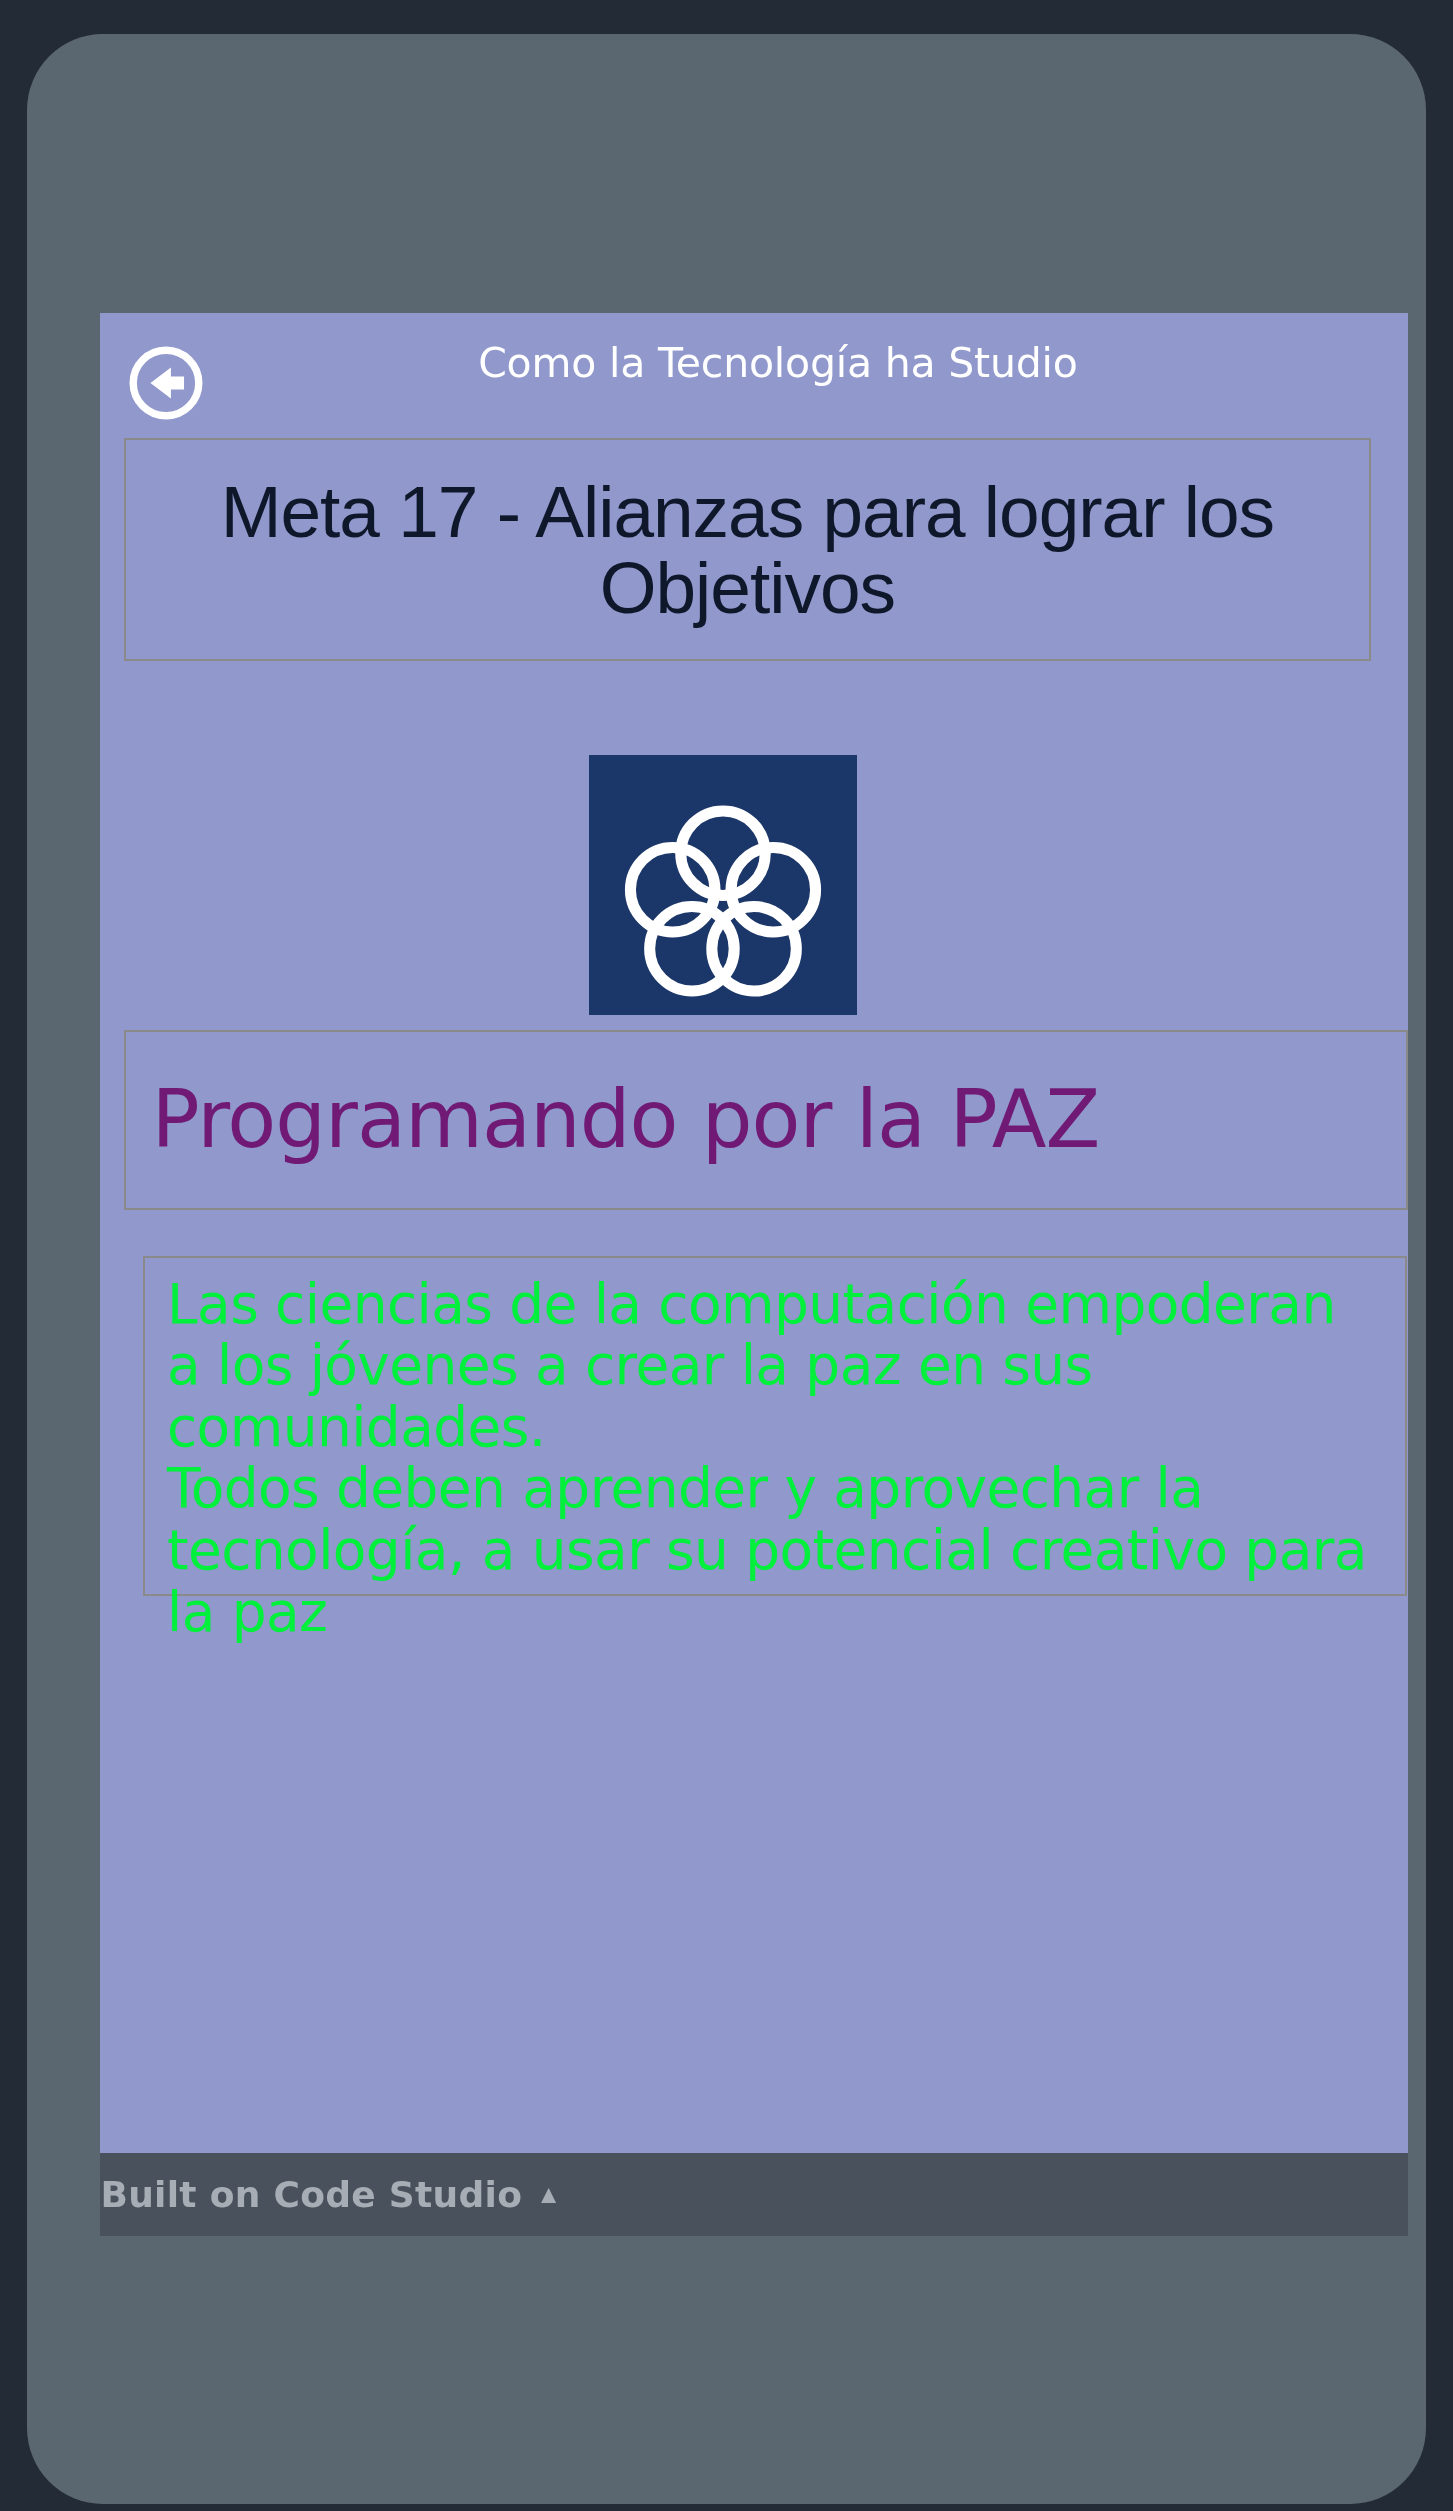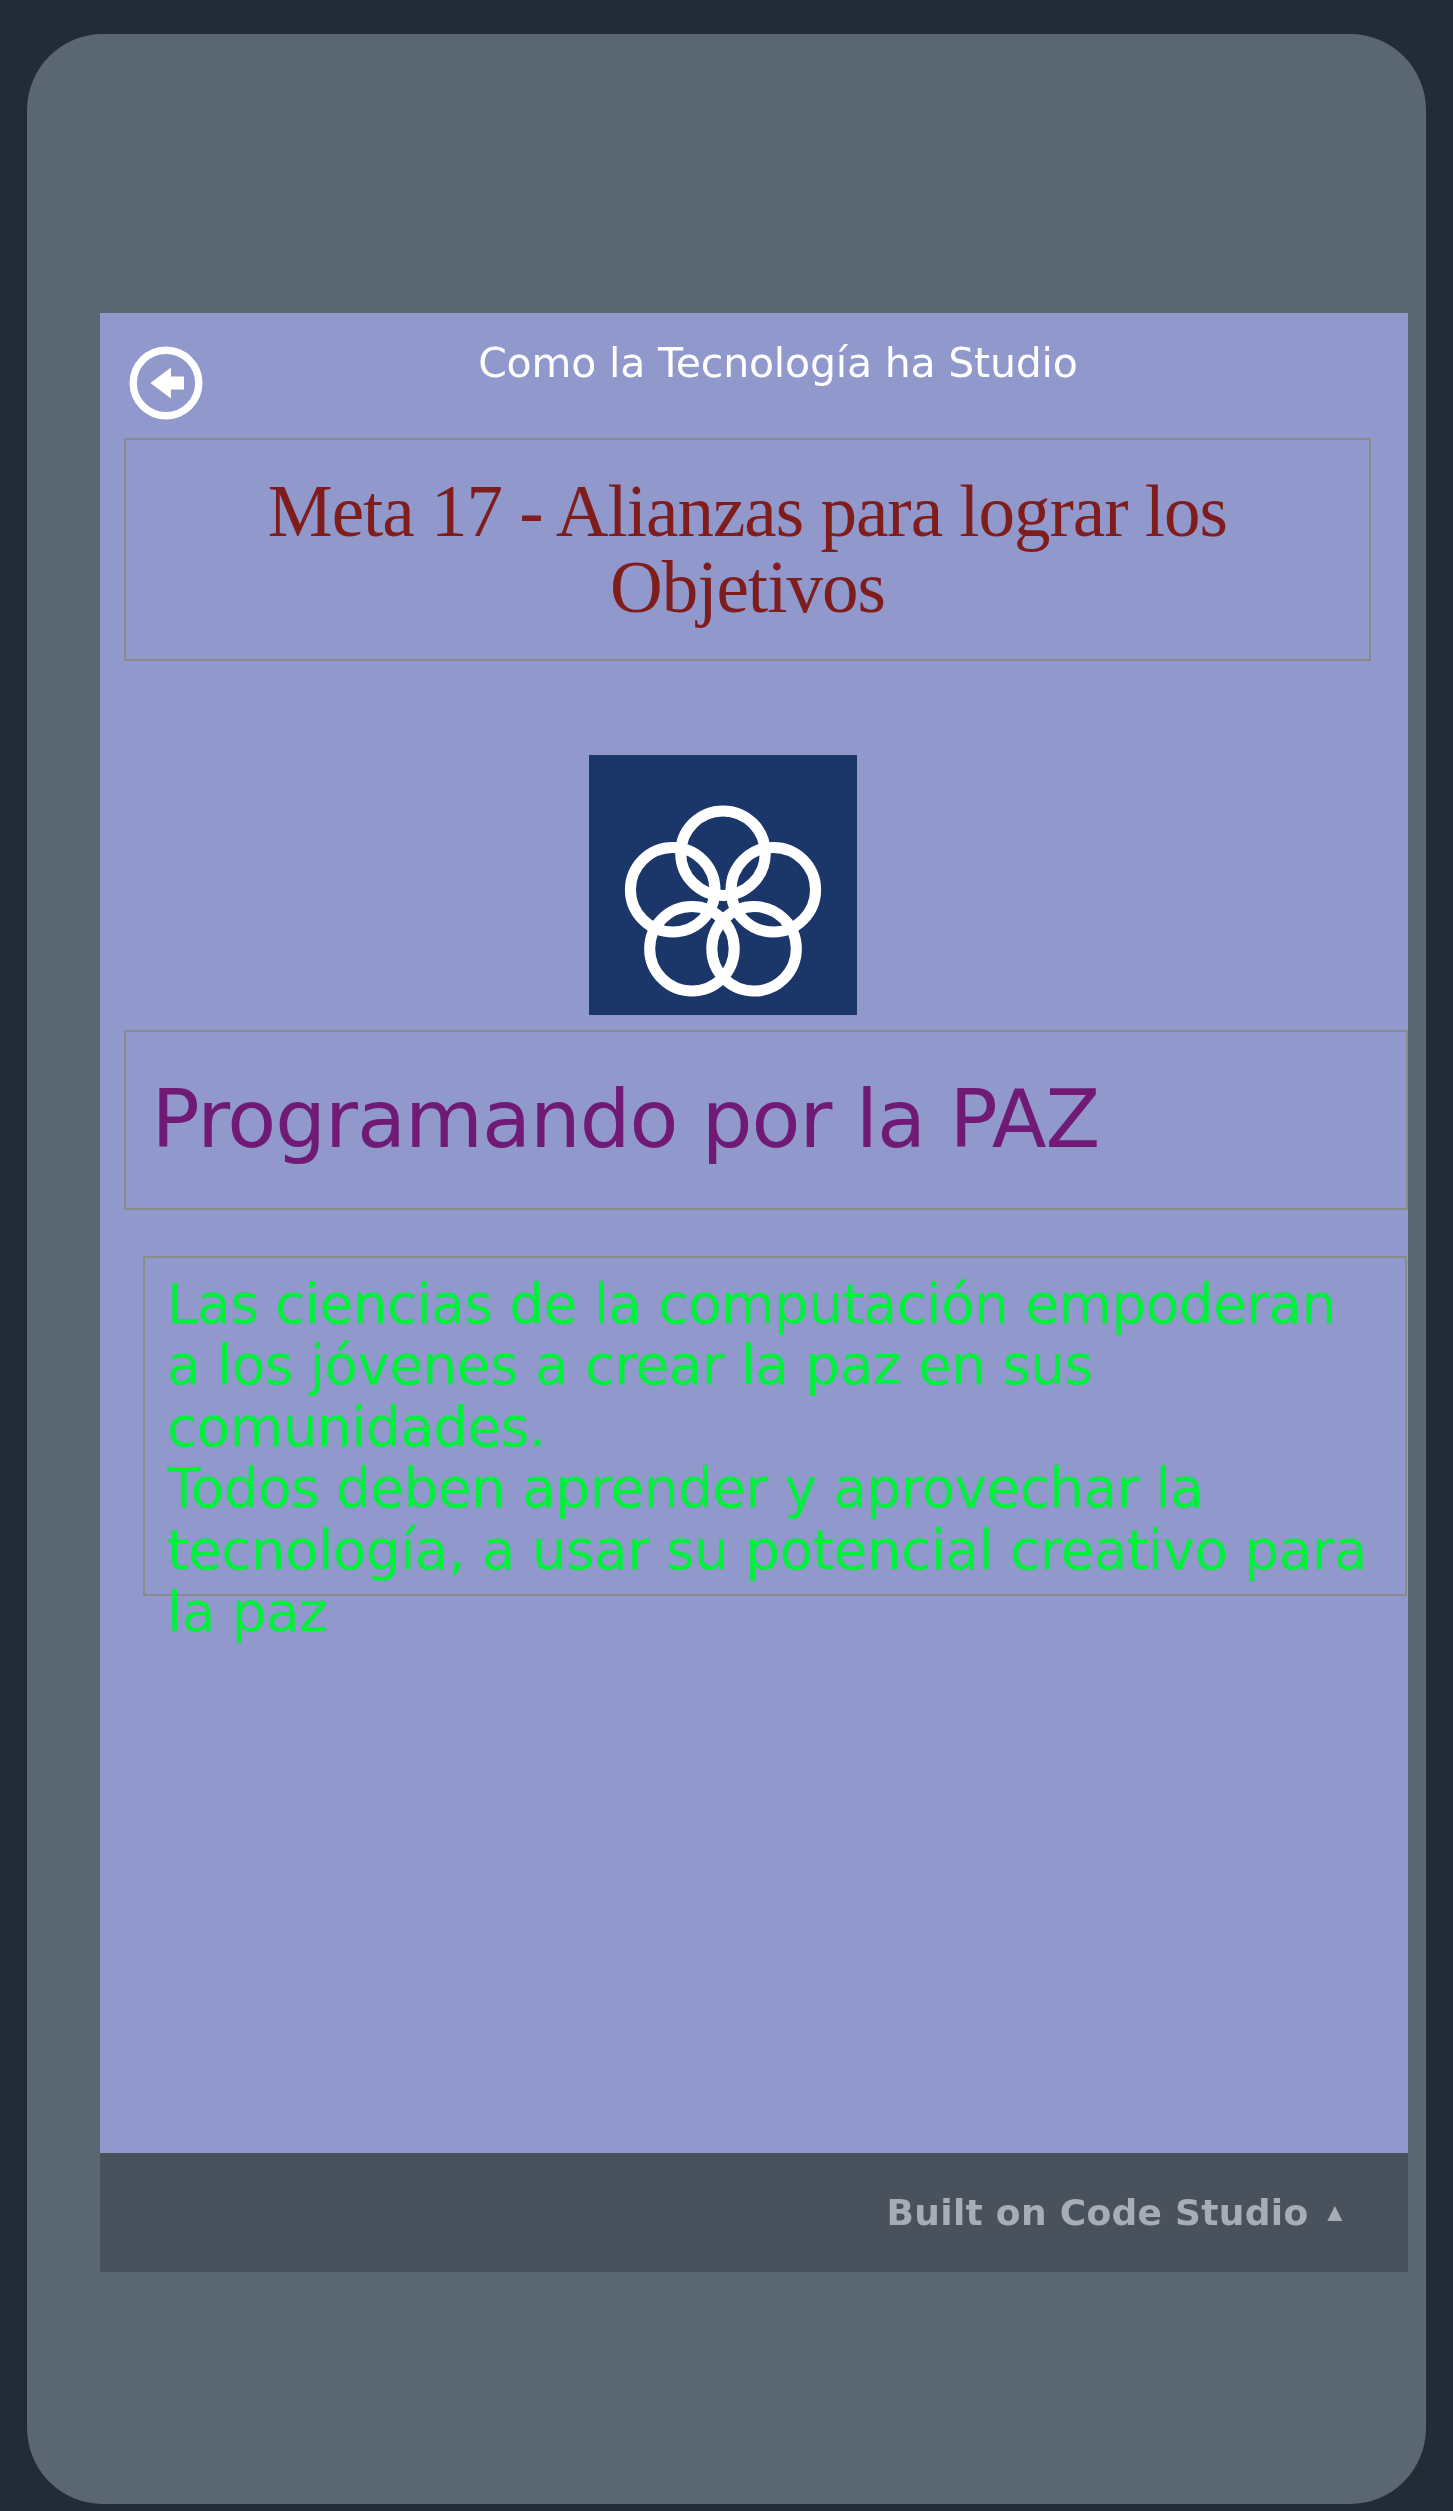--- a/index.html
+++ b/index.html
@@ -69,11 +69,11 @@
     display:flex; align-items:center; justify-content:center;
   }
   #goal-title{
-    color:#7f1d1d;
+    color:#0f172a;
     font-size:73px;
     line-height:1.04;
     text-align:center;
-    font-family:Liberation Serif, serif;
+    font-family:Liberation Sans, sans-serif;
     font-weight:400;
     letter-spacing:-1px;
     padding:0 9.8px;

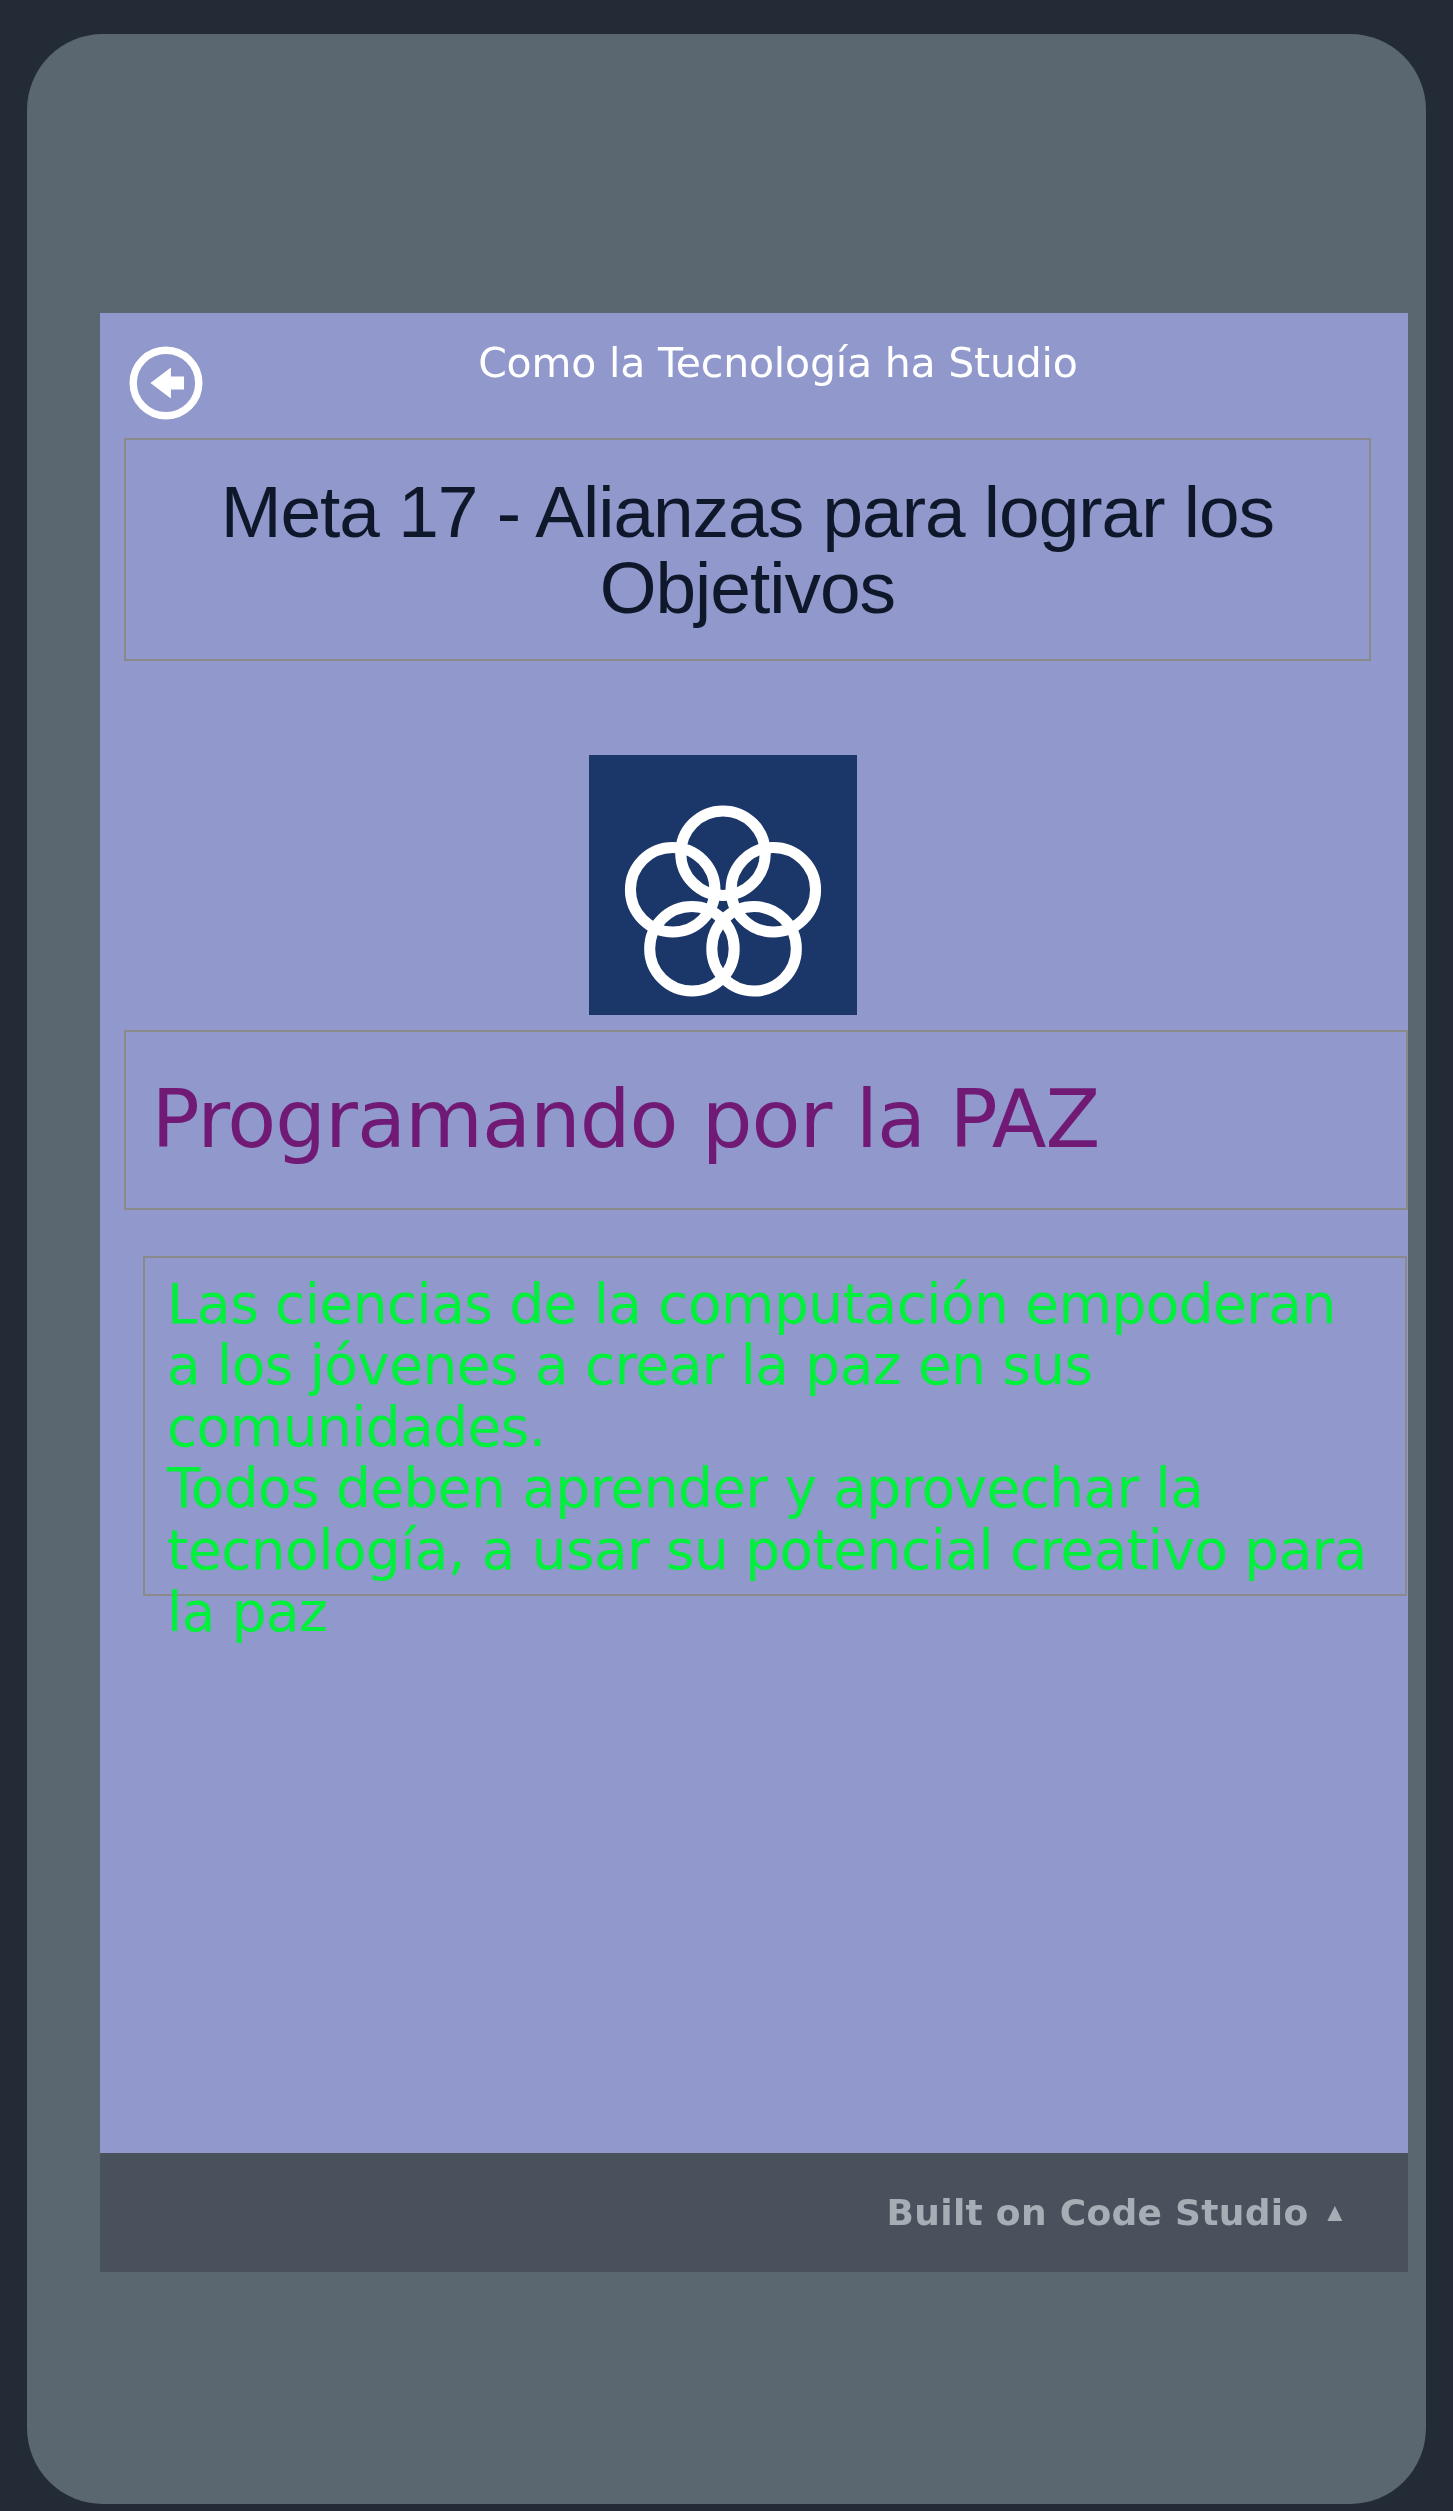--- a/index.html
+++ b/index.html
@@ -125,9 +125,9 @@
   #app-footer{
     position:absolute;
     left:73px; top:2119px;
-    width:1308px; height:119px;
+    width:1308px; height:83px;
     background:#49525c;
-    display:flex; align-items:center; justify-content:flex-end;
+    display:flex; align-items:center; justify-content:flex-start;
     padding-right:61px;
   }
   #footer-label{

